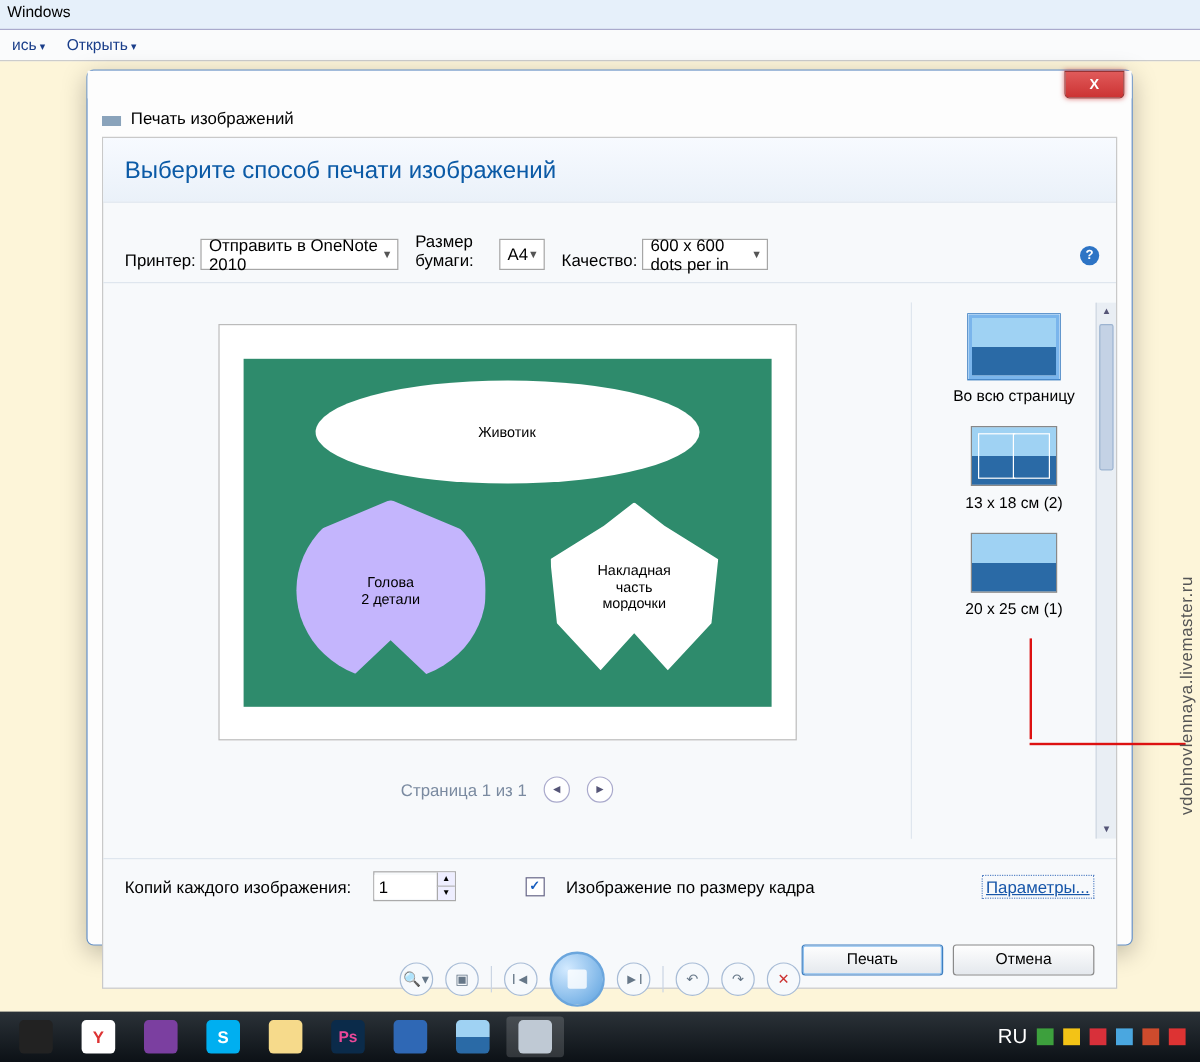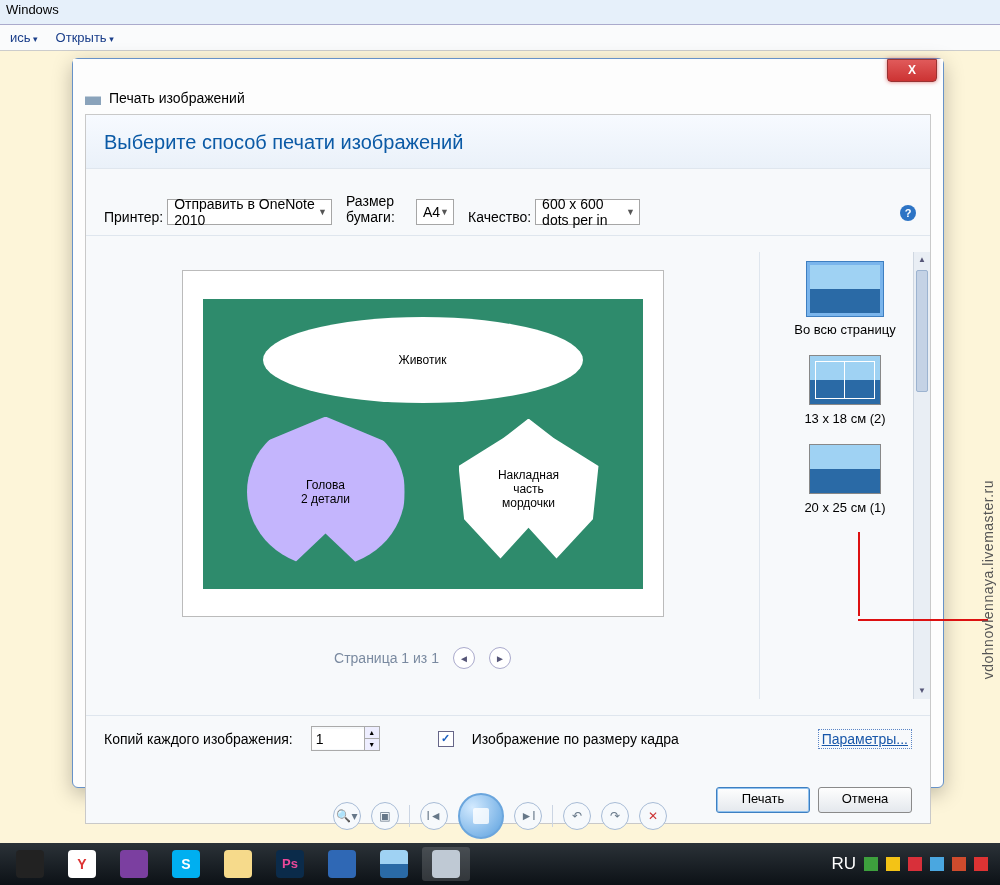--- a/index.html
+++ b/index.html
@@ -185,7 +185,7 @@
   }
   .btn{
     min-width:72px;height:24px;border:1px solid #8a8a8a;background:linear-gradient(#fefefe,#e4e8ed);
-    border-radius:3px;font-size:13px;text-align:center;line-height:22px;padding:0 10px;
+    border-radius:3px;font-size:13px;text-align:center;line-height:22px;padding:0 22px;
   }
   .btn.primary{border-color:#3e7fc1;box-shadow:0 0 0 1px #8fc1ef inset;}
 

